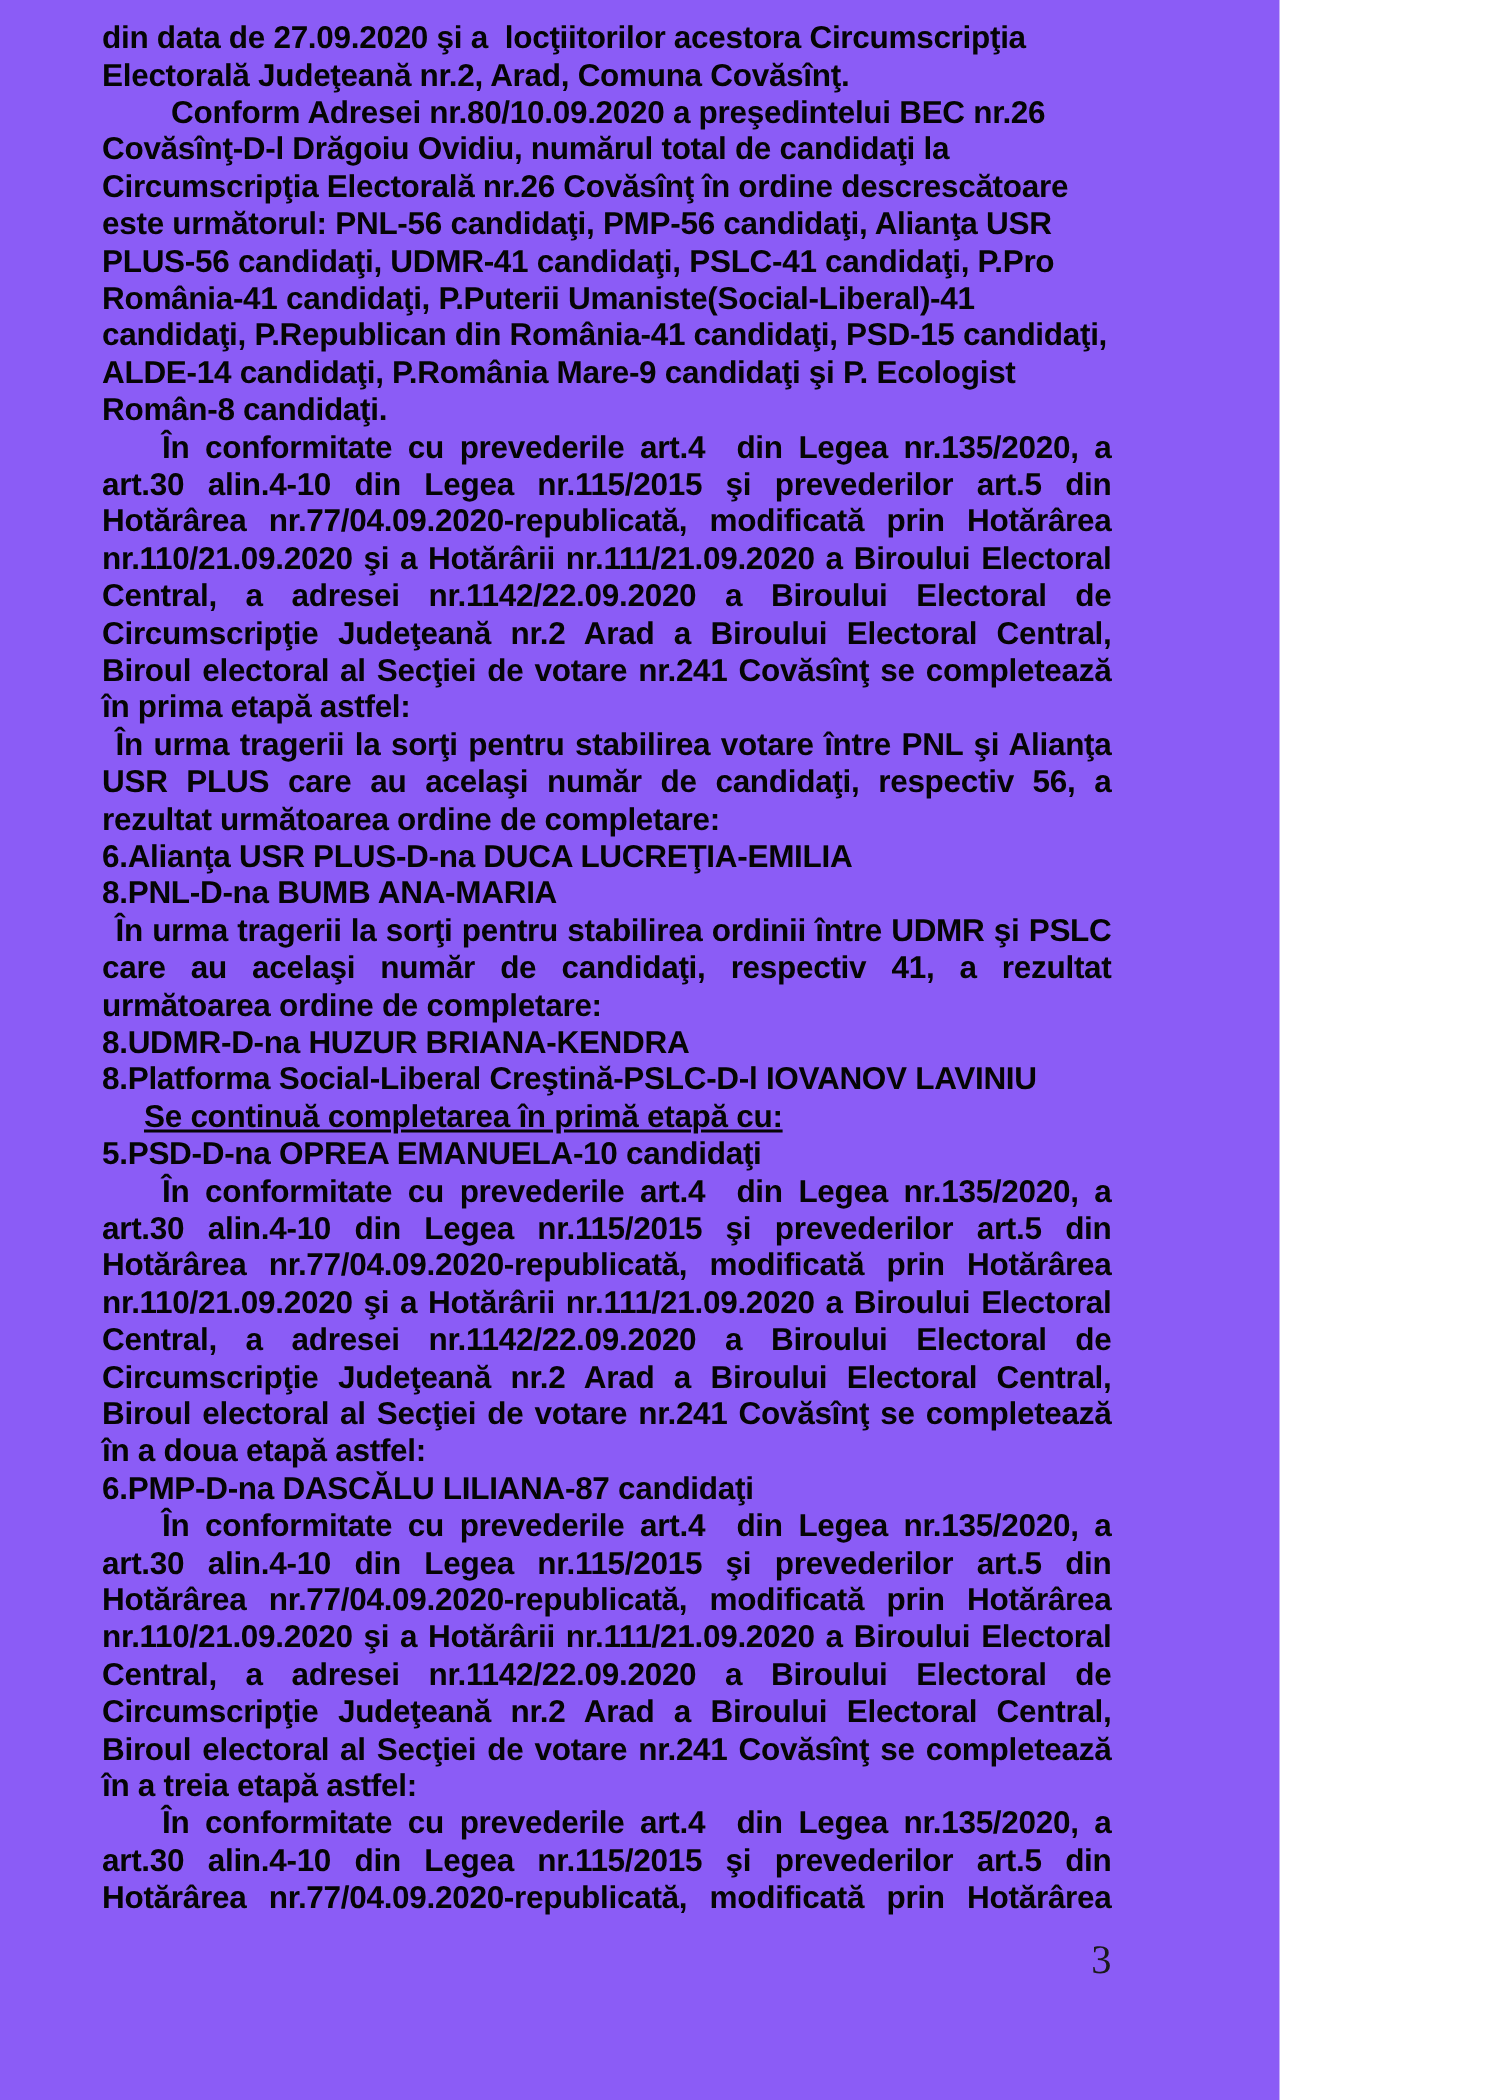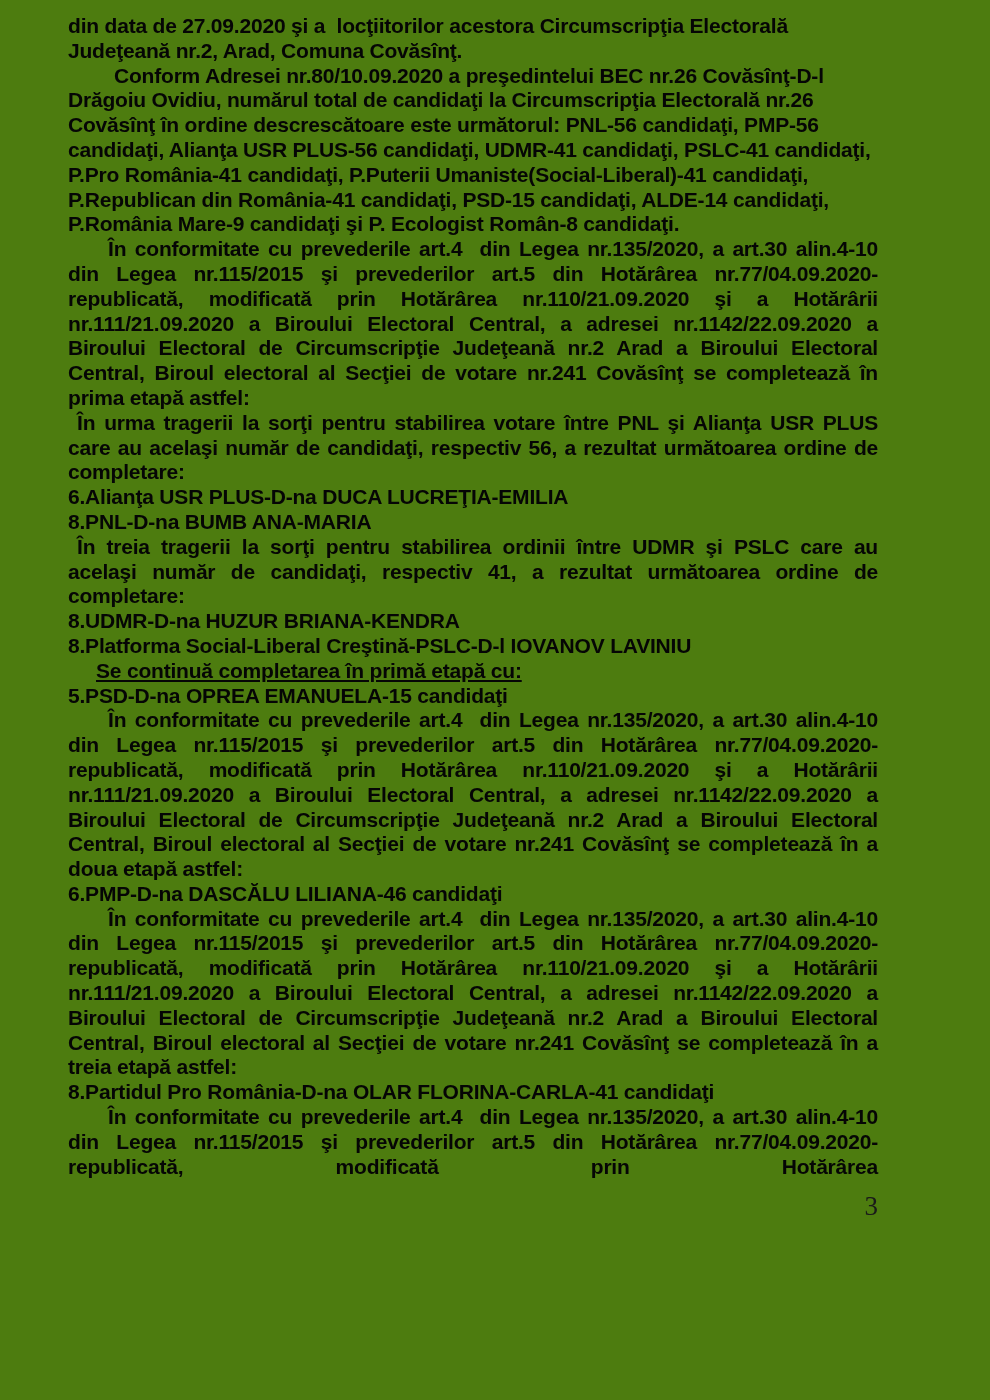--- a/index.html
+++ b/index.html
@@ -9,9 +9,9 @@
   }
   .page {
     position: relative;
-    width: 990px;
+    width: 853px;
     height: 1400px;
-    background: #4d7c0f;
+    background: #8b5cf6;
     color: #050505;
     font-family: "Liberation Sans", sans-serif;
     font-weight: 700;

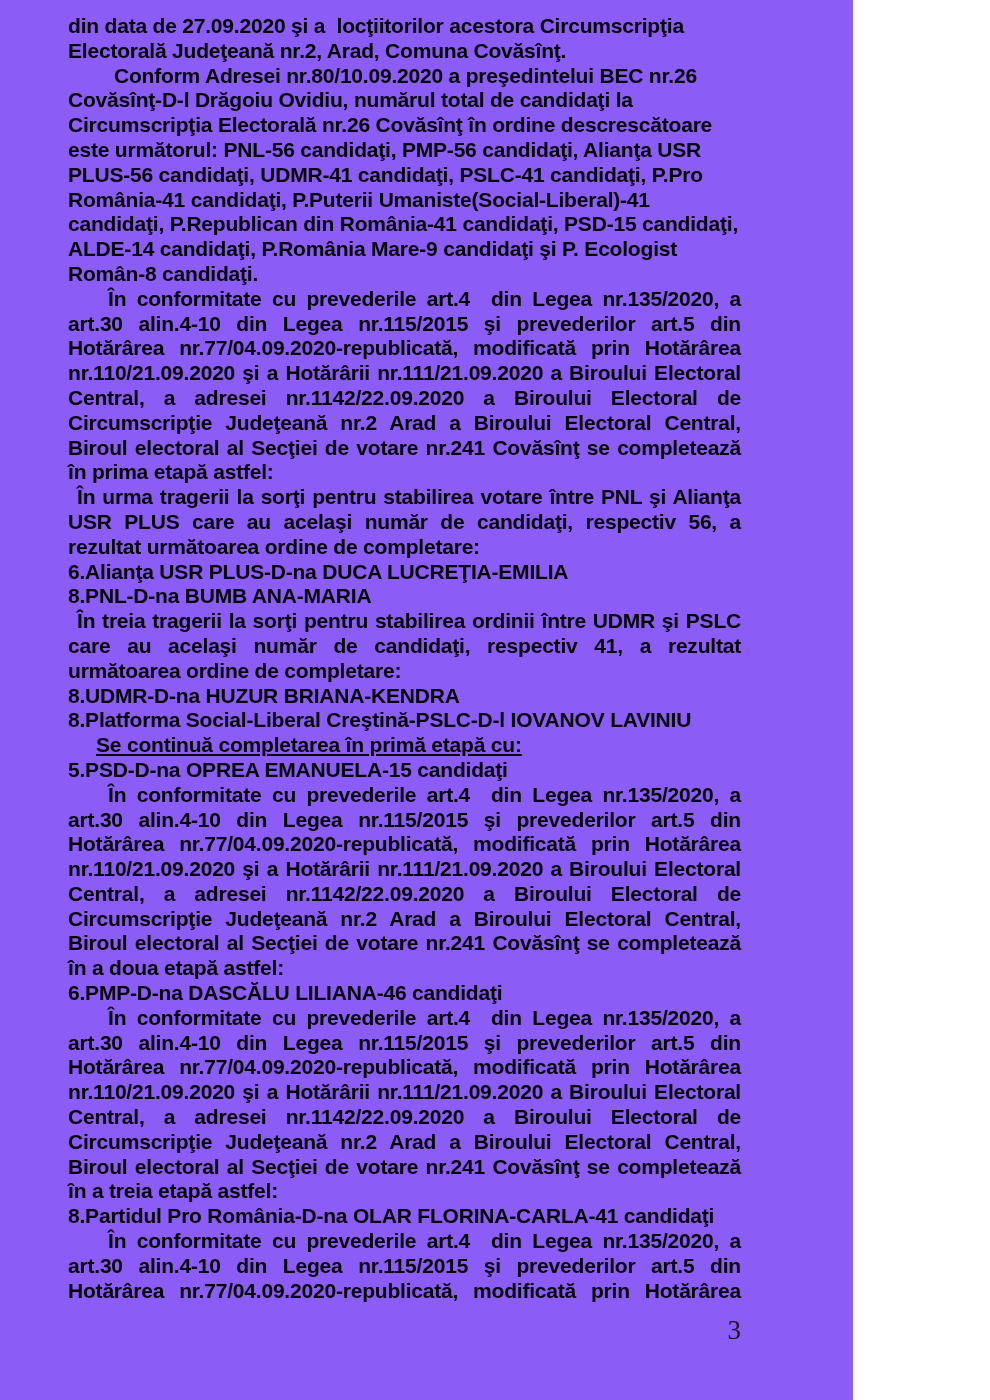--- a/index.html
+++ b/index.html
@@ -55,7 +55,7 @@
     <p class="ind-sm">În urma tragerii la sorţi pentru stabilirea votare între PNL şi Alianţa USR PLUS care au acelaşi număr de candidaţi, respectiv 56, a rezultat următoarea ordine de completare:</p>
     <p class="ragged">6.Alianţa USR PLUS-D-na DUCA LUCREŢIA-EMILIA</p>
     <p class="ragged">8.PNL-D-na BUMB ANA-MARIA</p>
-    <p class="ind-sm">În treia tragerii la sorţi pentru stabilirea ordinii între UDMR şi PSLC care au acelaşi număr de candidaţi, respectiv 41, a rezultat următoarea ordine de completare:</p>
+    <p class="ind-sm">În urma tragerii la sorţi pentru stabilirea ordinii între UDMR şi PSLC care au acelaşi număr de candidaţi, respectiv 41, a rezultat următoarea ordine de completare:</p>
     <p class="ragged">8.UDMR-D-na HUZUR BRIANA-KENDRA</p>
     <p class="ragged">8.Platforma Social-Liberal Creştină-PSLC-D-l IOVANOV LAVINIU</p>
     <p class="ragged ind-se">Se continuă completarea în primă etapă cu:</p>

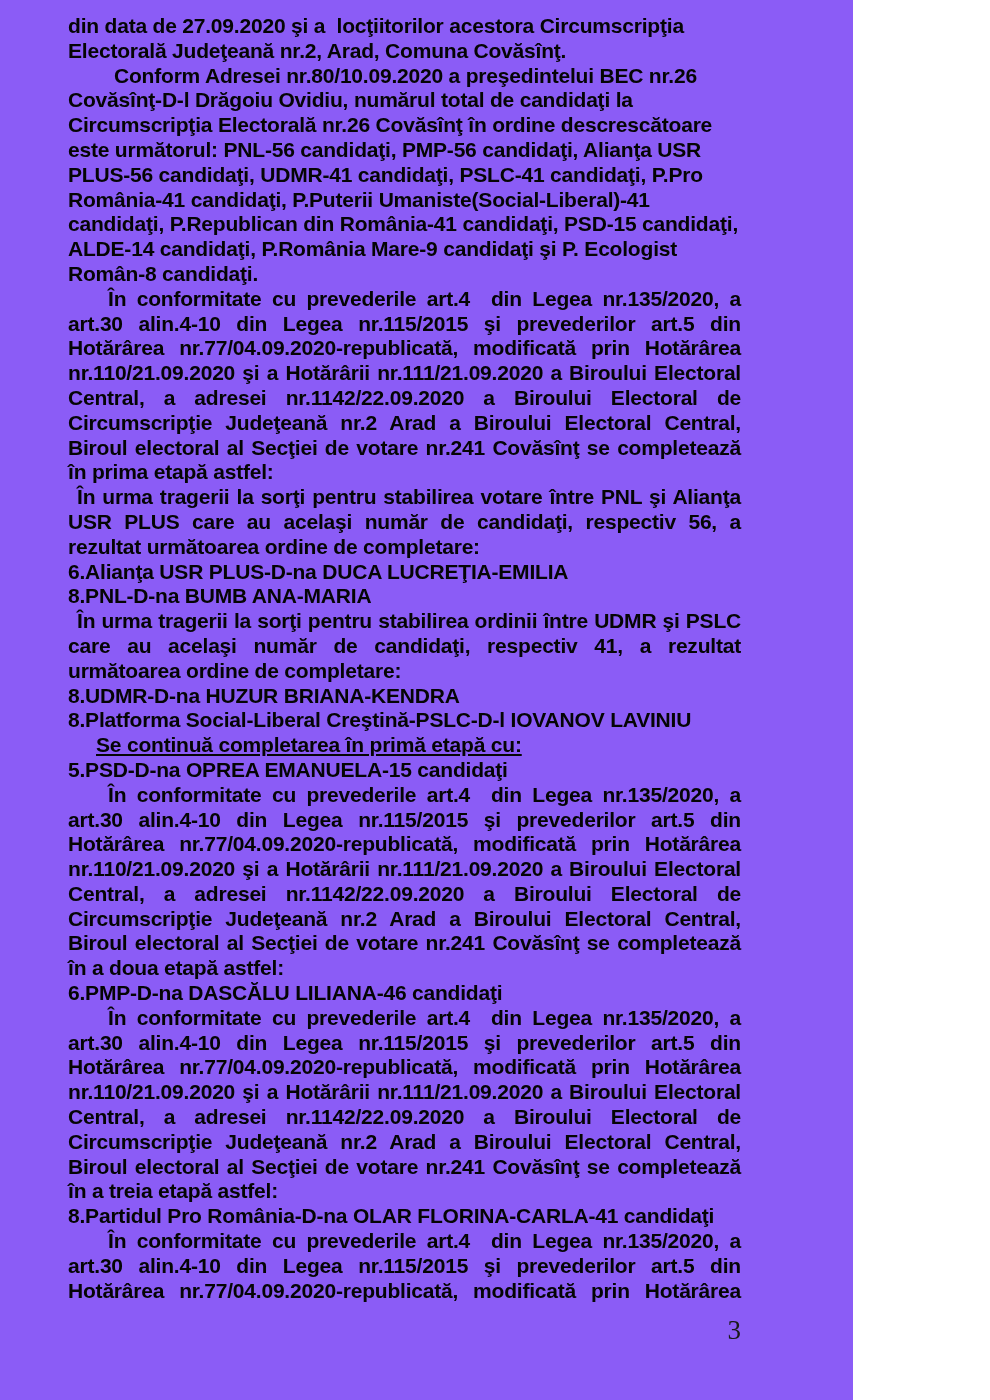--- a/index.html
+++ b/index.html
@@ -59,7 +59,7 @@
     <p class="ragged">8.UDMR-D-na HUZUR BRIANA-KENDRA</p>
     <p class="ragged">8.Platforma Social-Liberal Creştină-PSLC-D-l IOVANOV LAVINIU</p>
     <p class="ragged ind-se">Se continuă completarea în primă etapă cu:</p>
-    <p class="ragged">5.PSD-D-na OPREA EMANUELA-15 candidaţi</p>
+    <p class="ragged">5.PSD-D-na OPREA EMANUELA-10 candidaţi</p>
     <p class="ind-md">În conformitate cu prevederile art.4&nbsp; din Legea nr.135/2020, a art.30 alin.4-10 din Legea nr.115/2015 şi prevederilor art.5 din Hotărârea nr.77/04.09.2020-republicată, modificată prin Hotărârea nr.110/21.09.2020 şi a Hotărârii nr.111/21.09.2020 a Biroului Electoral Central, a adresei nr.1142/22.09.2020 a Biroului Electoral de Circumscripţie Judeţeană nr.2 Arad a Biroului Electoral Central, Biroul electoral al Secţiei de votare nr.241 Covăsînţ se completează în a doua etapă astfel:</p>
     <p class="ragged">6.PMP-D-na DASCĂLU LILIANA-46 candidaţi</p>
     <p class="ind-md">În conformitate cu prevederile art.4&nbsp; din Legea nr.135/2020, a art.30 alin.4-10 din Legea nr.115/2015 şi prevederilor art.5 din Hotărârea nr.77/04.09.2020-republicată, modificată prin Hotărârea nr.110/21.09.2020 şi a Hotărârii nr.111/21.09.2020 a Biroului Electoral Central, a adresei nr.1142/22.09.2020 a Biroului Electoral de Circumscripţie Judeţeană nr.2 Arad a Biroului Electoral Central, Biroul electoral al Secţiei de votare nr.241 Covăsînţ se completează în a treia etapă astfel:</p>

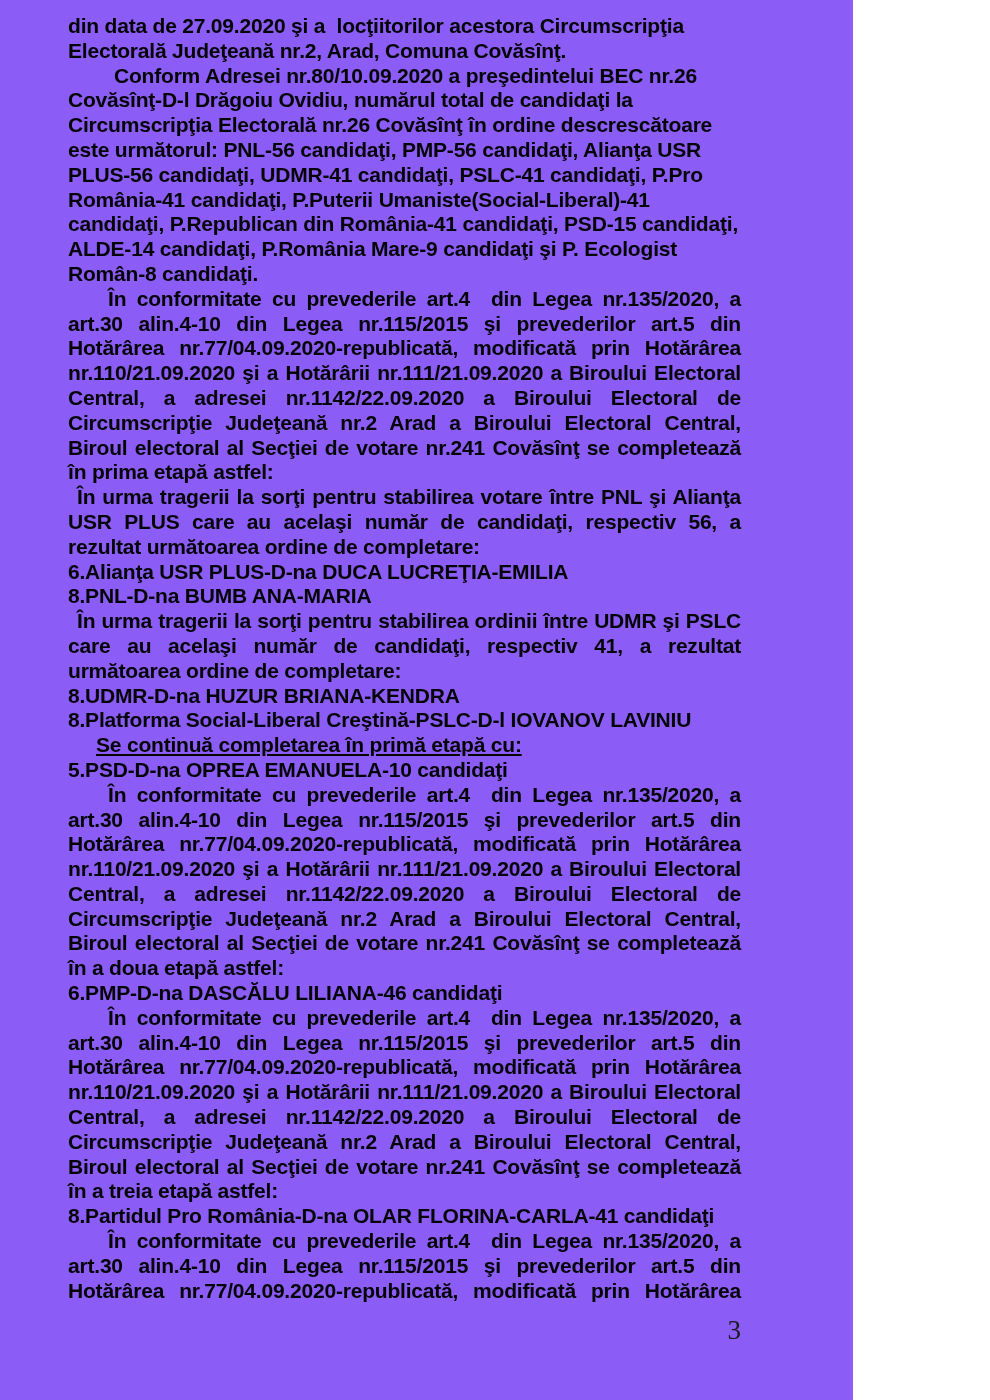--- a/index.html
+++ b/index.html
@@ -61,7 +61,7 @@
     <p class="ragged ind-se">Se continuă completarea în primă etapă cu:</p>
     <p class="ragged">5.PSD-D-na OPREA EMANUELA-10 candidaţi</p>
     <p class="ind-md">În conformitate cu prevederile art.4&nbsp; din Legea nr.135/2020, a art.30 alin.4-10 din Legea nr.115/2015 şi prevederilor art.5 din Hotărârea nr.77/04.09.2020-republicată, modificată prin Hotărârea nr.110/21.09.2020 şi a Hotărârii nr.111/21.09.2020 a Biroului Electoral Central, a adresei nr.1142/22.09.2020 a Biroului Electoral de Circumscripţie Judeţeană nr.2 Arad a Biroului Electoral Central, Biroul electoral al Secţiei de votare nr.241 Covăsînţ se completează în a doua etapă astfel:</p>
-    <p class="ragged">6.PMP-D-na DASCĂLU LILIANA-46 candidaţi</p>
+    <p class="ragged">6.PMP-D-na DASCĂLU LILIANA-87 candidaţi</p>
     <p class="ind-md">În conformitate cu prevederile art.4&nbsp; din Legea nr.135/2020, a art.30 alin.4-10 din Legea nr.115/2015 şi prevederilor art.5 din Hotărârea nr.77/04.09.2020-republicată, modificată prin Hotărârea nr.110/21.09.2020 şi a Hotărârii nr.111/21.09.2020 a Biroului Electoral Central, a adresei nr.1142/22.09.2020 a Biroului Electoral de Circumscripţie Judeţeană nr.2 Arad a Biroului Electoral Central, Biroul electoral al Secţiei de votare nr.241 Covăsînţ se completează în a treia etapă astfel:</p>
     <p class="ragged">8.Partidul Pro România-D-na OLAR FLORINA-CARLA-41 candidaţi</p>
     <p class="ind-md flush-last">În conformitate cu prevederile art.4&nbsp; din Legea nr.135/2020, a art.30 alin.4-10 din Legea nr.115/2015 şi prevederilor art.5 din Hotărârea nr.77/04.09.2020-republicată, modificată prin Hotărârea</p>

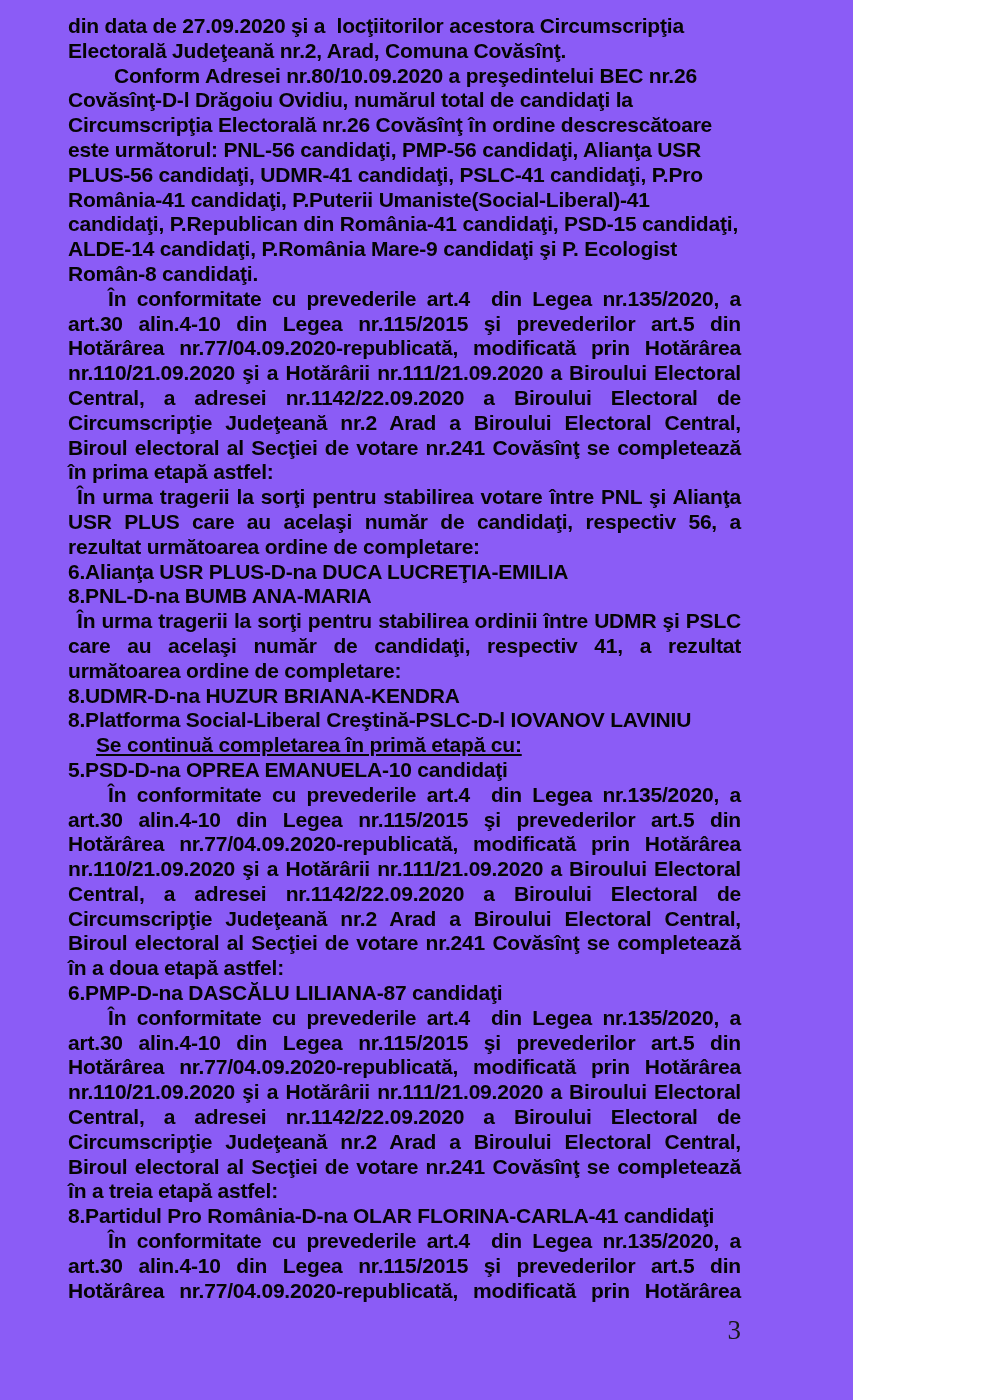--- a/index.html
+++ b/index.html
@@ -63,7 +63,6 @@
     <p class="ind-md">În conformitate cu prevederile art.4&nbsp; din Legea nr.135/2020, a art.30 alin.4-10 din Legea nr.115/2015 şi prevederilor art.5 din Hotărârea nr.77/04.09.2020-republicată, modificată prin Hotărârea nr.110/21.09.2020 şi a Hotărârii nr.111/21.09.2020 a Biroului Electoral Central, a adresei nr.1142/22.09.2020 a Biroului Electoral de Circumscripţie Judeţeană nr.2 Arad a Biroului Electoral Central, Biroul electoral al Secţiei de votare nr.241 Covăsînţ se completează în a doua etapă astfel:</p>
     <p class="ragged">6.PMP-D-na DASCĂLU LILIANA-87 candidaţi</p>
     <p class="ind-md">În conformitate cu prevederile art.4&nbsp; din Legea nr.135/2020, a art.30 alin.4-10 din Legea nr.115/2015 şi prevederilor art.5 din Hotărârea nr.77/04.09.2020-republicată, modificată prin Hotărârea nr.110/21.09.2020 şi a Hotărârii nr.111/21.09.2020 a Biroului Electoral Central, a adresei nr.1142/22.09.2020 a Biroului Electoral de Circumscripţie Judeţeană nr.2 Arad a Biroului Electoral Central, Biroul electoral al Secţiei de votare nr.241 Covăsînţ se completează în a treia etapă astfel:</p>
-    <p class="ragged">8.Partidul Pro România-D-na OLAR FLORINA-CARLA-41 candidaţi</p>
     <p class="ind-md flush-last">În conformitate cu prevederile art.4&nbsp; din Legea nr.135/2020, a art.30 alin.4-10 din Legea nr.115/2015 şi prevederilor art.5 din Hotărârea nr.77/04.09.2020-republicată, modificată prin Hotărârea</p>
   </div>
   <div class="page-number">3</div>

